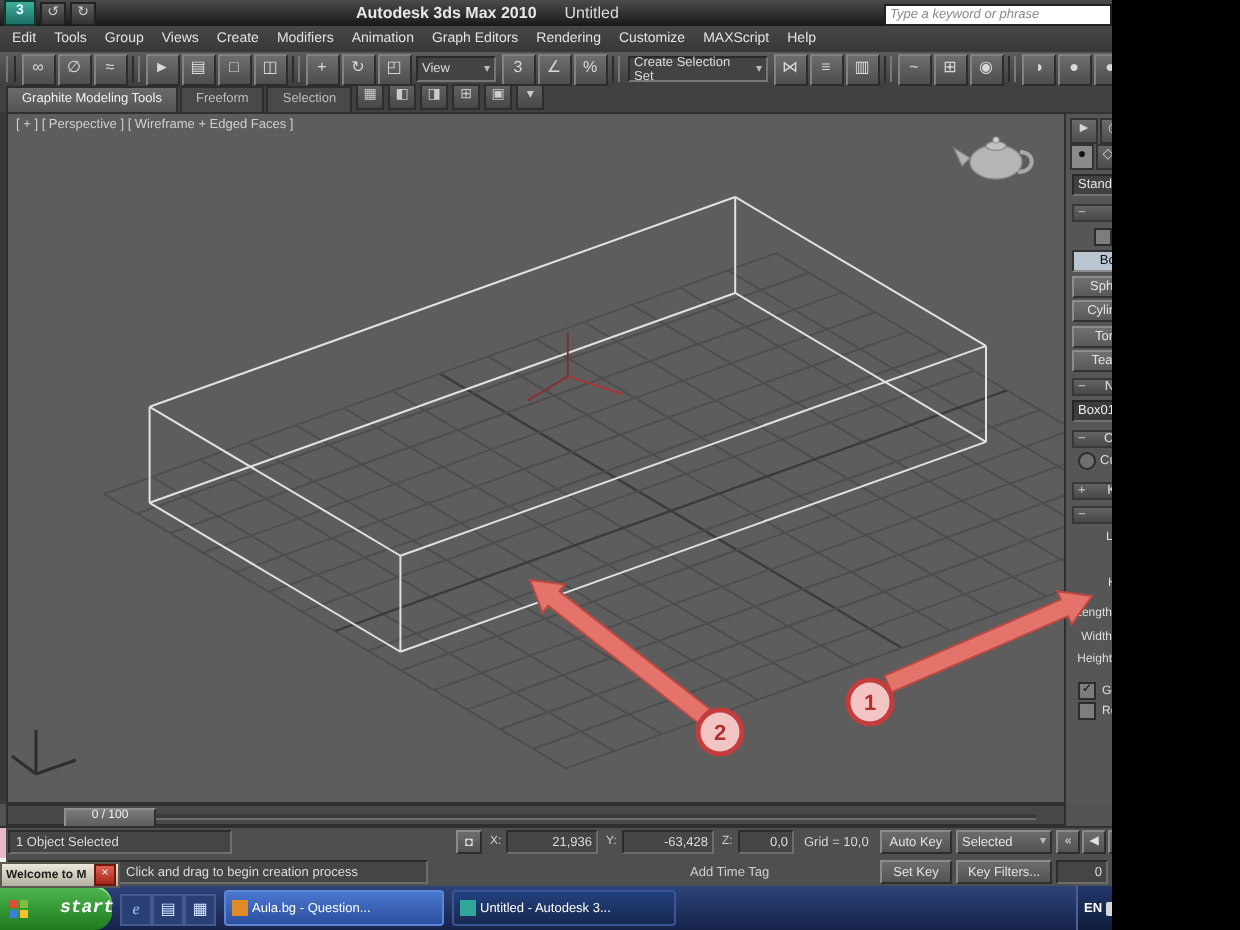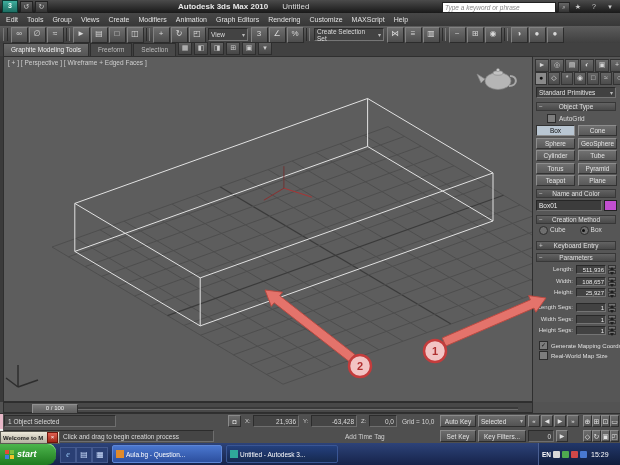--- a/index.html
+++ b/index.html
@@ -4,7 +4,7 @@
 <style>
   html,body{margin:0;padding:0;background:#000;}
   body{width:620px;height:465px;font-family:"Liberation Sans","DejaVu Sans",sans-serif;}
-  .app{position:relative;width:620px;height:465px;background:#535353;overflow:hidden;font-size:7px;color:#ddd;}
+  .app{position:relative;width:556px;height:465px;background:#535353;overflow:hidden;font-size:7px;color:#ddd;}
 
   
   .titlebar{position:absolute;left:0;top:0;width:620px;height:13px;background:linear-gradient(#4b4b4b,#191919);display:flex;align-items:center;z-index:10;}

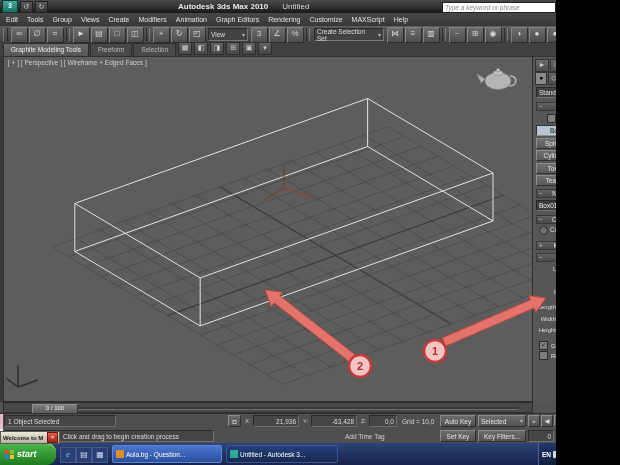--- a/index.html
+++ b/index.html
@@ -96,7 +96,7 @@
   .startbtn{position:absolute;left:0;top:0;width:56px;height:22px;background:linear-gradient(#4fb84f,#1e7a1e);border-radius:0 9px 9px 0;display:flex;align-items:center;box-shadow:inset 0 1px 0 #8fe08f;}
   .flag{width:9px;height:9px;margin-left:5px;display:grid;grid-template-columns:4px 4px;grid-template-rows:4px 4px;gap:1px;}
   .flag i{display:block;}
-  .startlabel{color:#fff;font-weight:bold;font-style:italic;font-size:9px;margin-left:3px;}
+  .startlabel{color:#fff;font-weight:bold;font-style:italic;font-size:9px;margin-left:16px;font-family:Liberation Mono, monospace;}
   .qlicon{position:absolute;top:4px;width:14px;height:14px;background:#2a3f74;border:1px solid #44598e;color:#cfe0ff;font-size:8px;text-align:center;line-height:13px;}
   .taskwin{position:absolute;top:2px;height:18px;display:flex;align-items:center;gap:2px;padding:0 3px;font-size:6.5px;color:#fff;border-radius:2px;box-sizing:border-box;white-space:nowrap;overflow:hidden;}
   .taskwin .ticon{width:8px;height:8px;flex:0 0 auto;}

